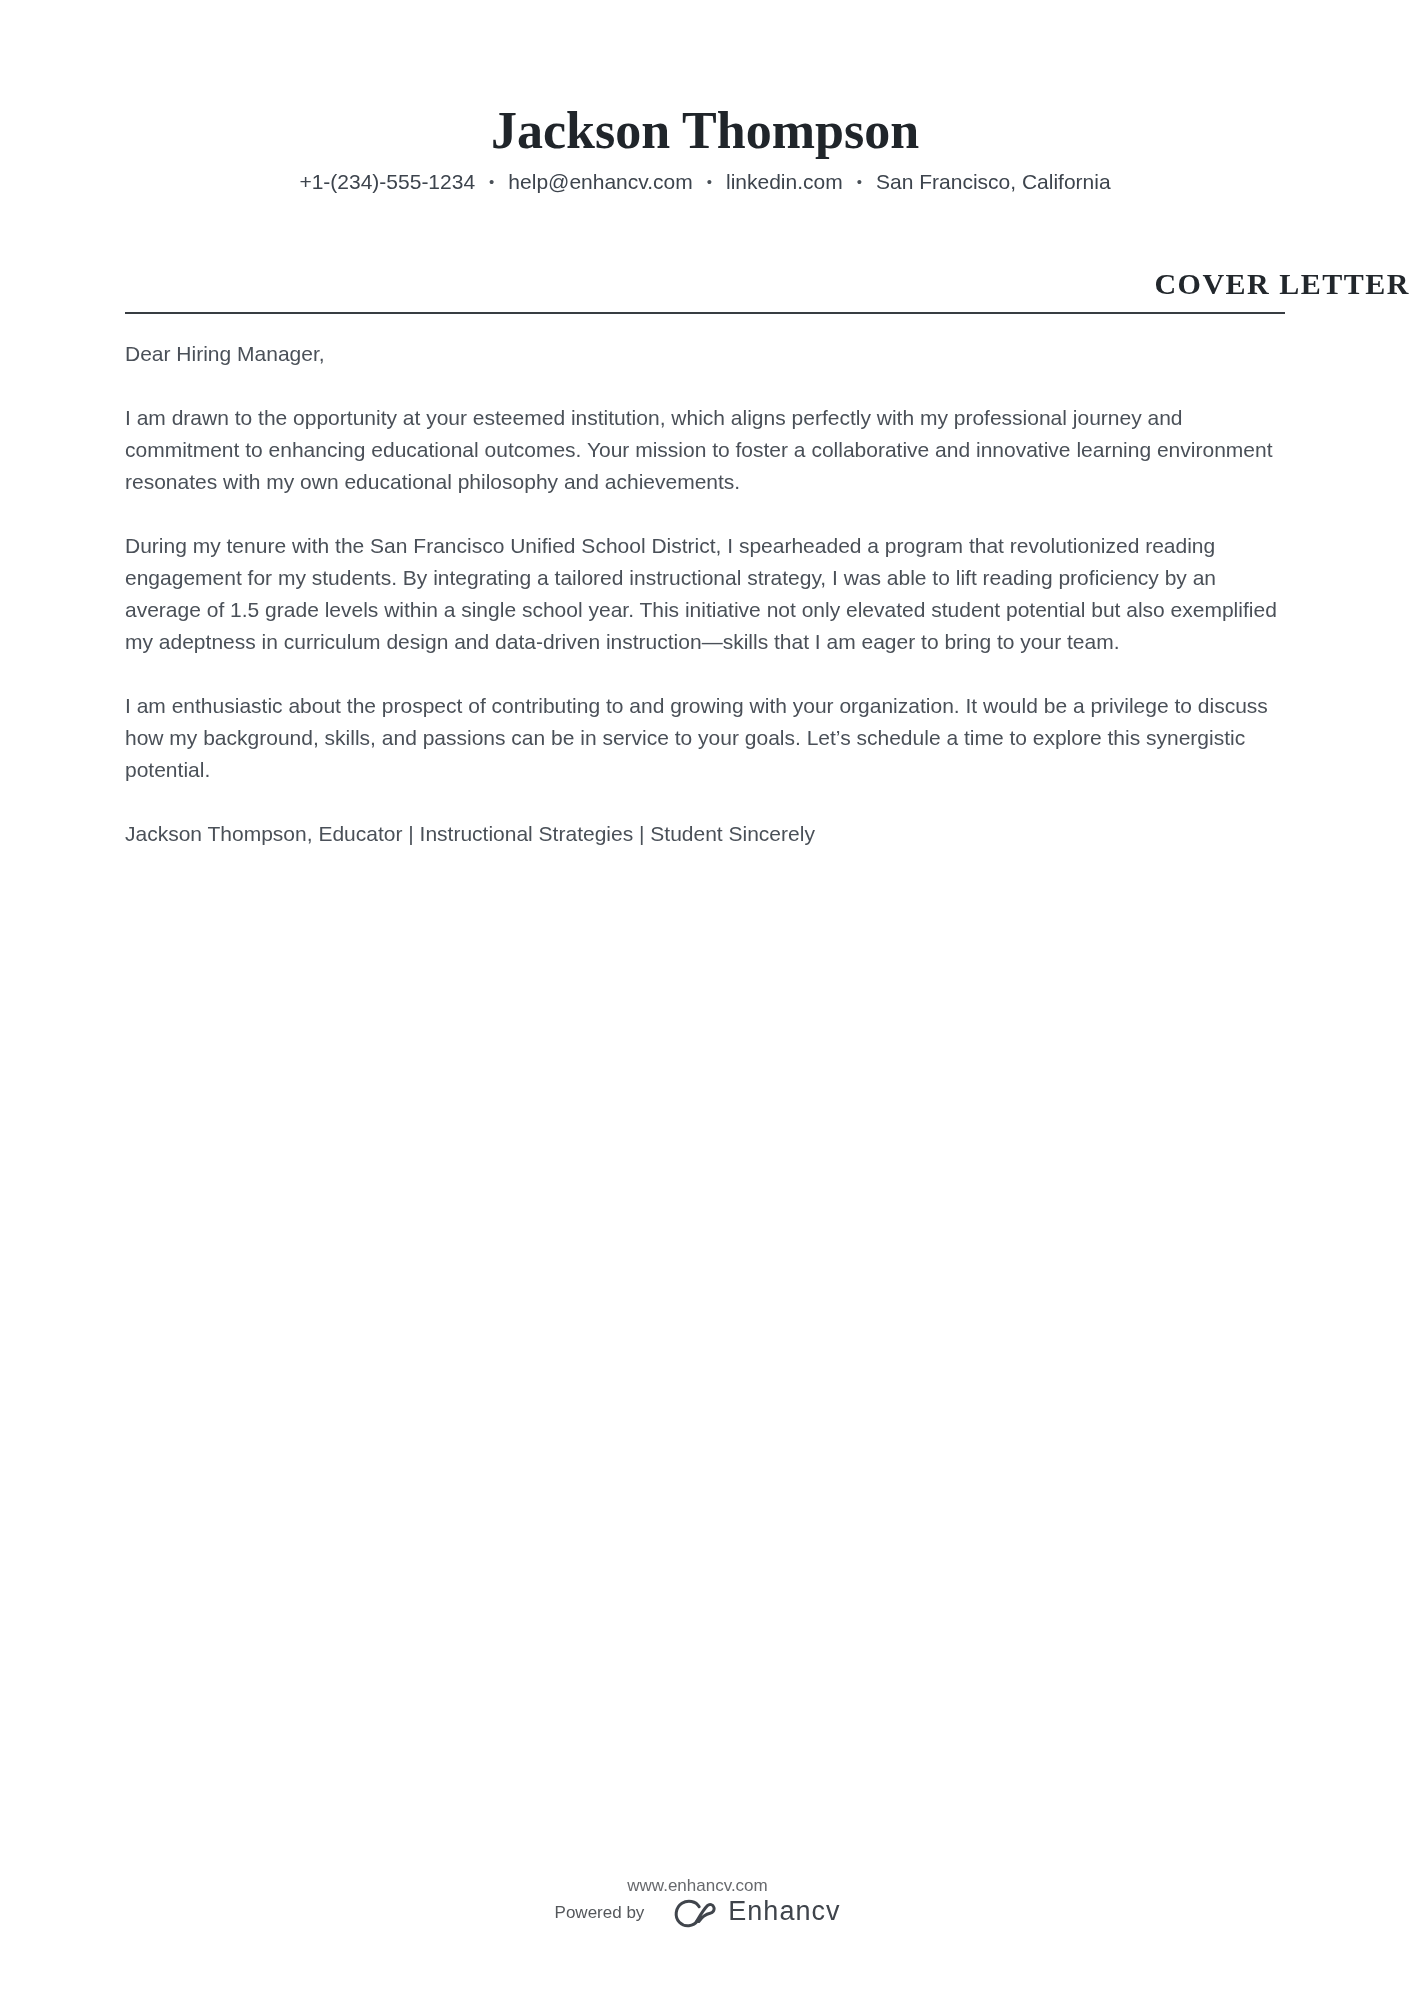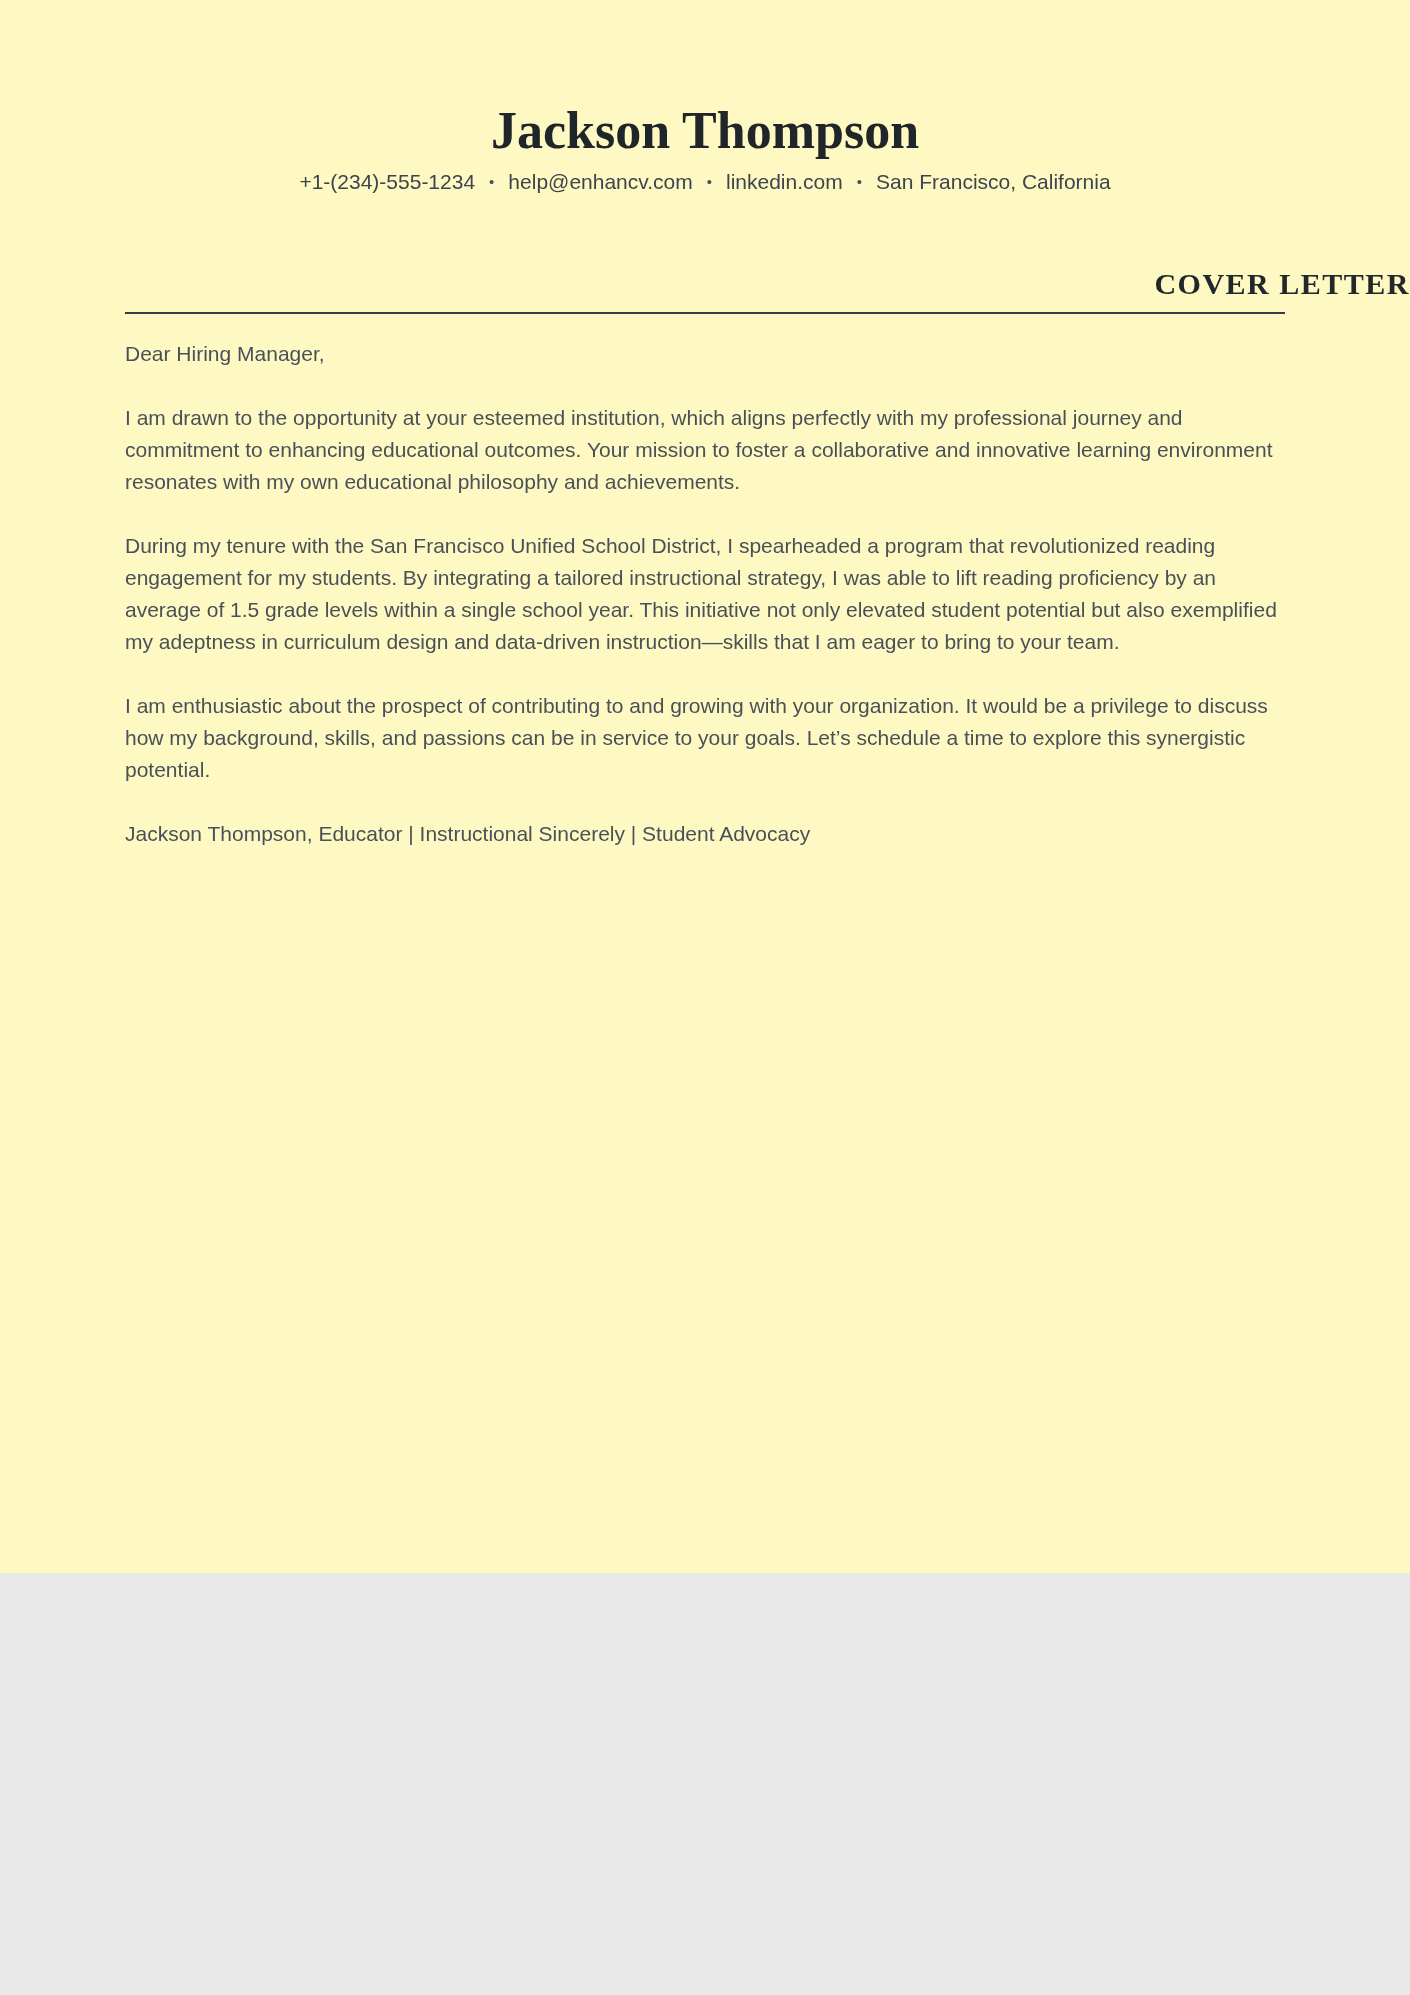--- a/index.html
+++ b/index.html
@@ -4,7 +4,7 @@
 <style>
   html,body{margin:0;padding:0;background:#e9e9e9;}
   .page{
-    width:1410px;height:1573px;margin:0 auto;background:#fef9c3;
+    width:1410px;height:1995px;margin:0 auto;background:#ffffff;
     position:relative;overflow:hidden;
     font-family:"Liberation Sans",sans-serif;
     box-sizing:border-box;

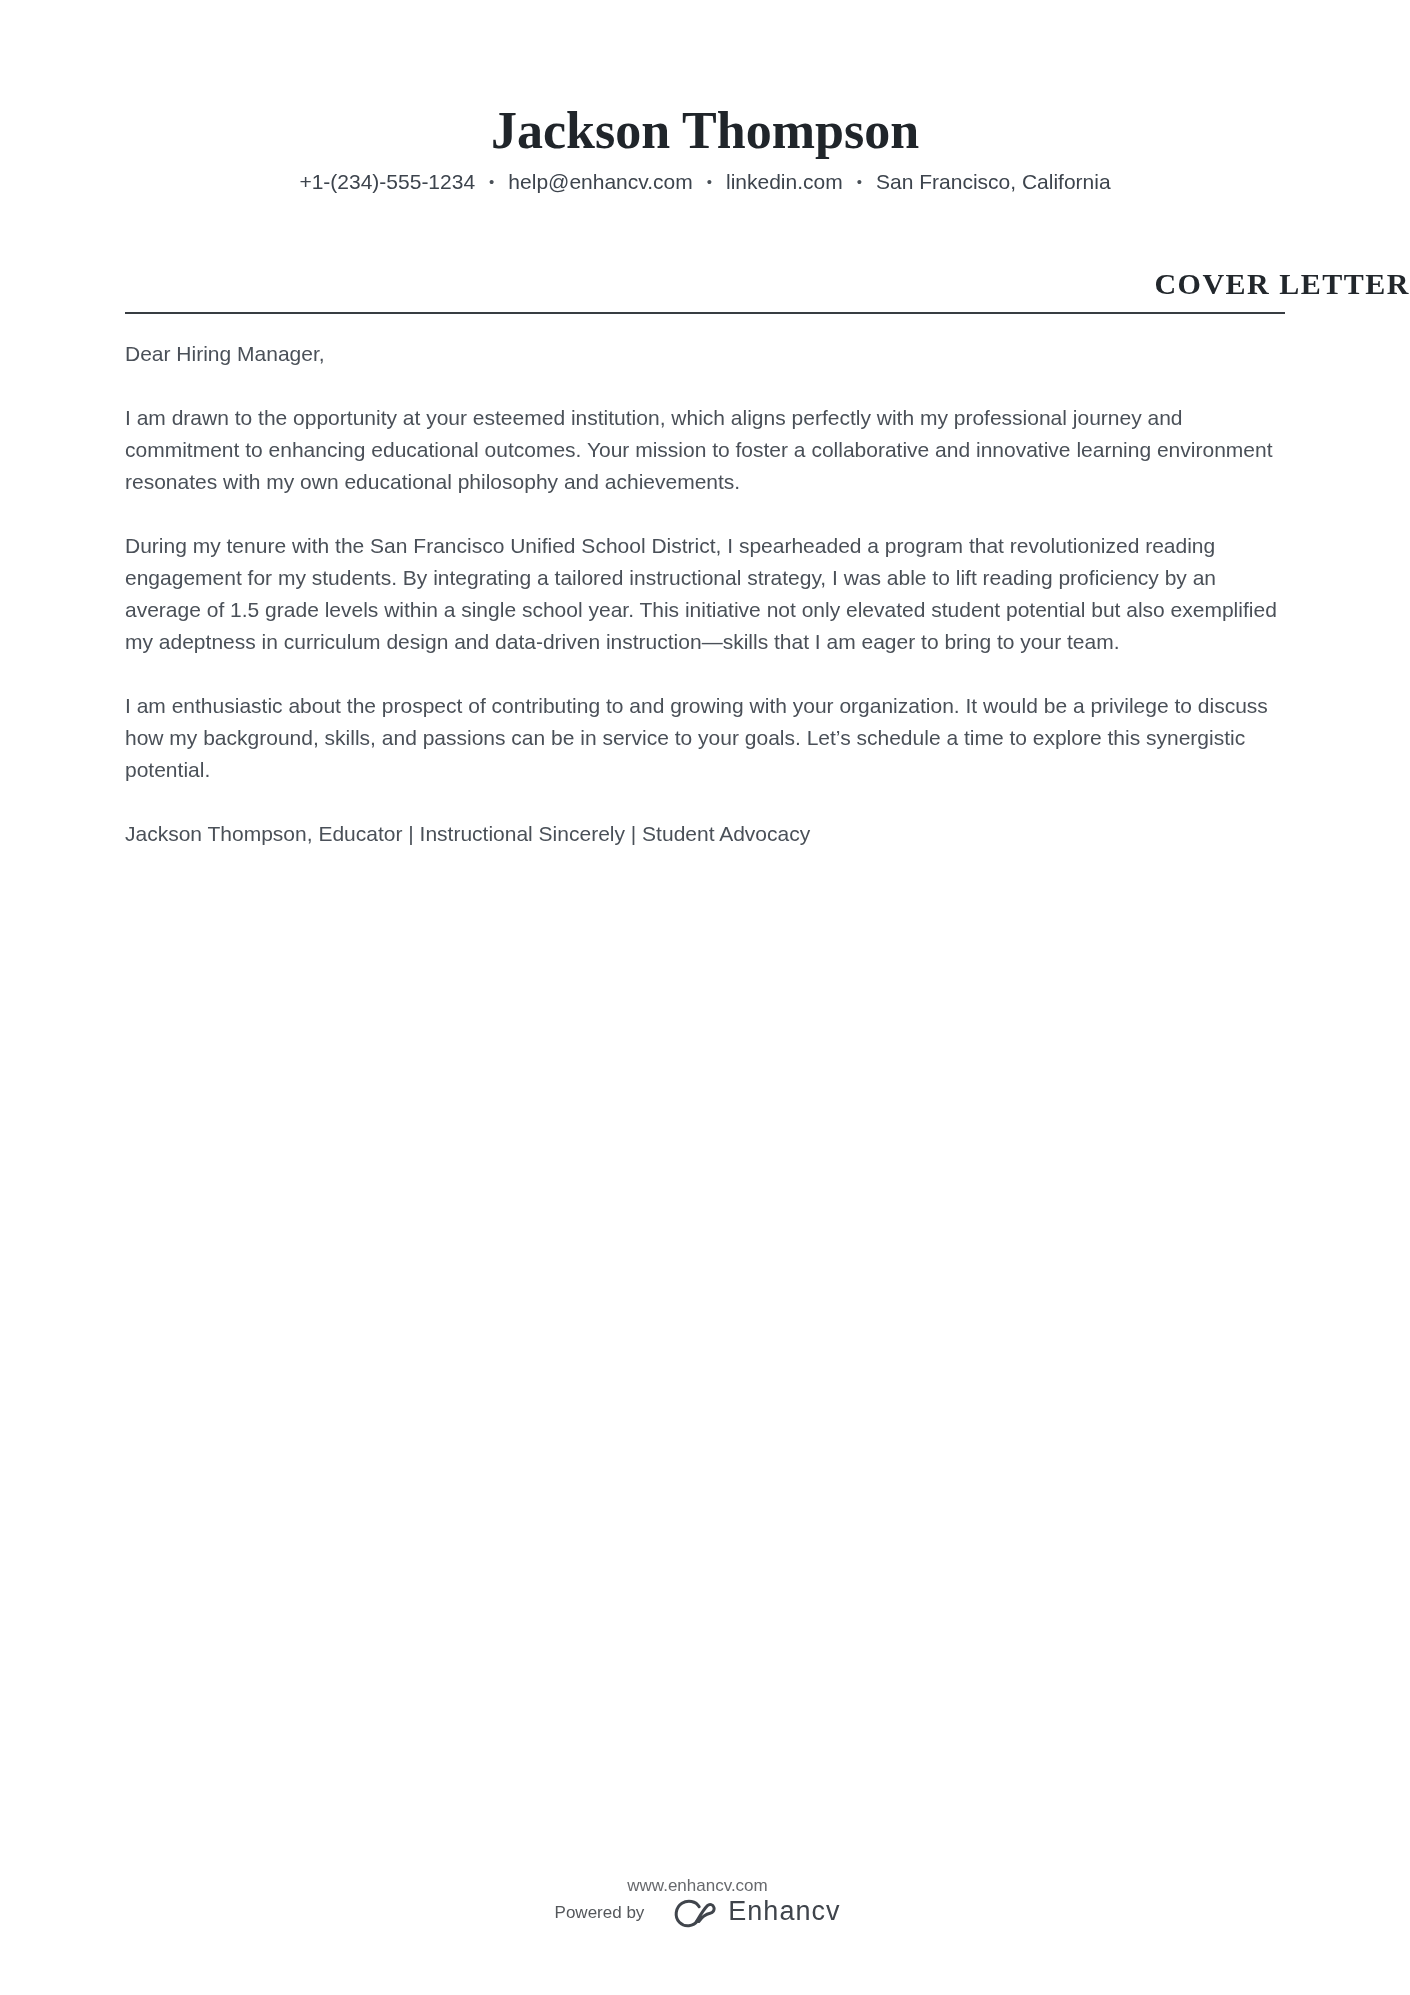--- a/index.html
+++ b/index.html
@@ -70,7 +70,7 @@
     <p>I am drawn to the opportunity at your esteemed institution, which aligns perfectly with my professional journey and commitment to enhancing educational outcomes. Your mission to foster a collaborative and innovative learning environment resonates with my own educational philosophy and achievements.</p>
     <p>During my tenure with the San Francisco Unified School District, I spearheaded a program that revolutionized reading engagement for my students. By integrating a tailored instructional strategy, I was able to lift reading proficiency by an average of 1.5 grade levels within a single school year. This initiative not only elevated student potential but also exemplified my adeptness in curriculum design and data-driven instruction—skills that I am eager to bring to your team.</p>
     <p>I am enthusiastic about the prospect of contributing to and growing with your organization. It would be a privilege to discuss how my background, skills, and passions can be in service to your goals. Let’s schedule a time to explore this synergistic potential.</p>
-    <p>Jackson Thompson, Educator | Instructional Sincerely | Student Advocacy</p>
+    <p>Jackson Thompson, Educator | Instructional Strategies | Student Sincerely</p>
   </div>
 
   <div class="footer">

